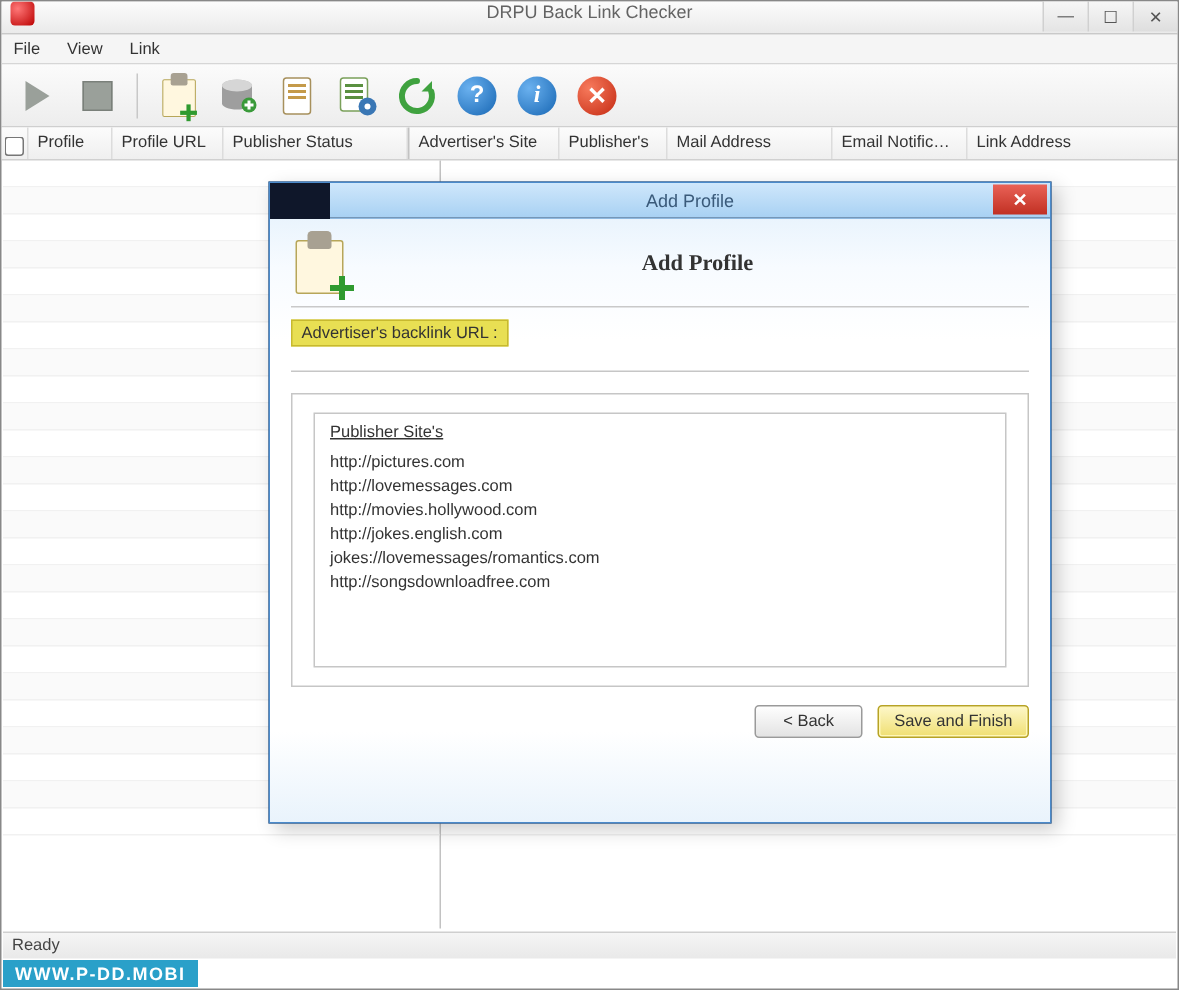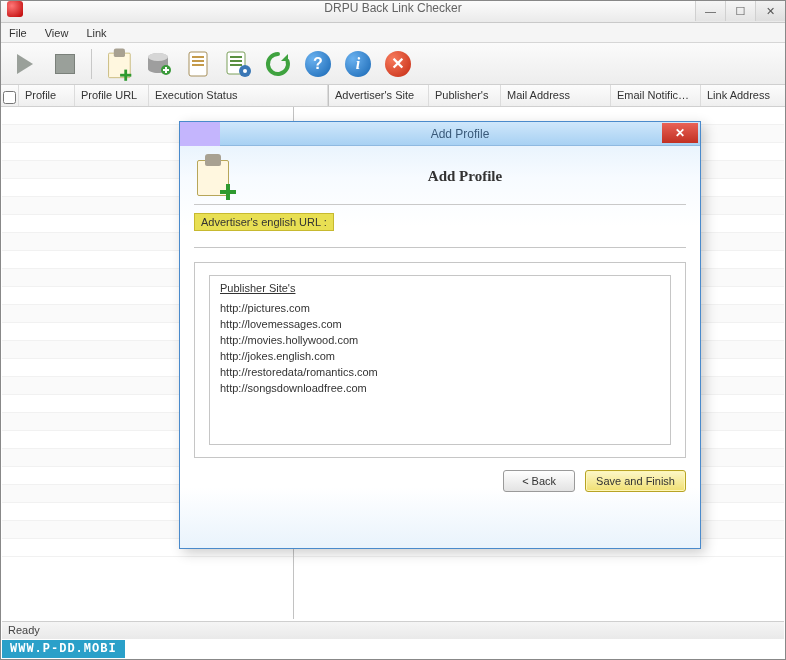--- a/index.html
+++ b/index.html
@@ -91,7 +91,7 @@
     border-bottom: 1px solid #d0d0d0;
     background: linear-gradient(#fcfcfc,#efefef);
   }
-  .grid-left { width: 328px; display:flex; border-right:1px solid #c2c2c2;}
+  .grid-left { width: 272px; display:flex; border-right:1px solid #c2c2c2;}
   .grid-right { flex:1; display:flex; }
   .cell {
     border-right:1px solid #dcdcdc;

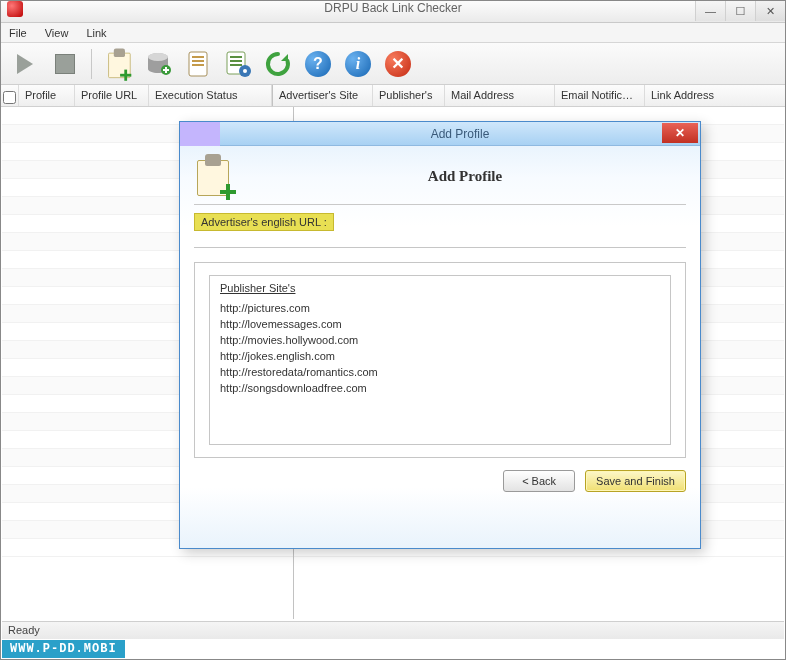--- a/index.html
+++ b/index.html
@@ -323,7 +323,7 @@
       </div>
     <div class="cell" style="width:56px">Profile</div>
     <div class="cell" style="width:74px">Profile URL</div>
-    <div class="cell" style="flex:1">Execution Status</div>
+    <div class="cell" style="flex:1">Publisher Status</div>
   </div>
   <div class="grid-right">
     <div class="cell" style="width:100px">Advertiser's Site</div>

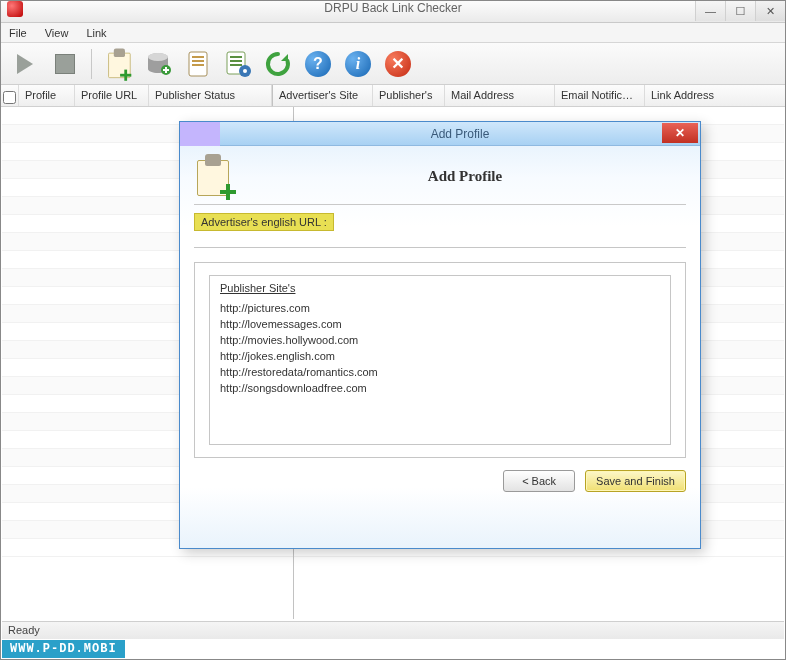--- a/index.html
+++ b/index.html
@@ -139,7 +139,7 @@
     position:absolute;
     left: 178px; top: 120px;
     width: 522px; height: 428px;
-    background:#c4b5fd;
+    background:#0f172a;
     border:1px solid #4a8acb;
     box-shadow: 4px 4px 12px rgba(0,0,0,.2);
     padding-left: 40px;

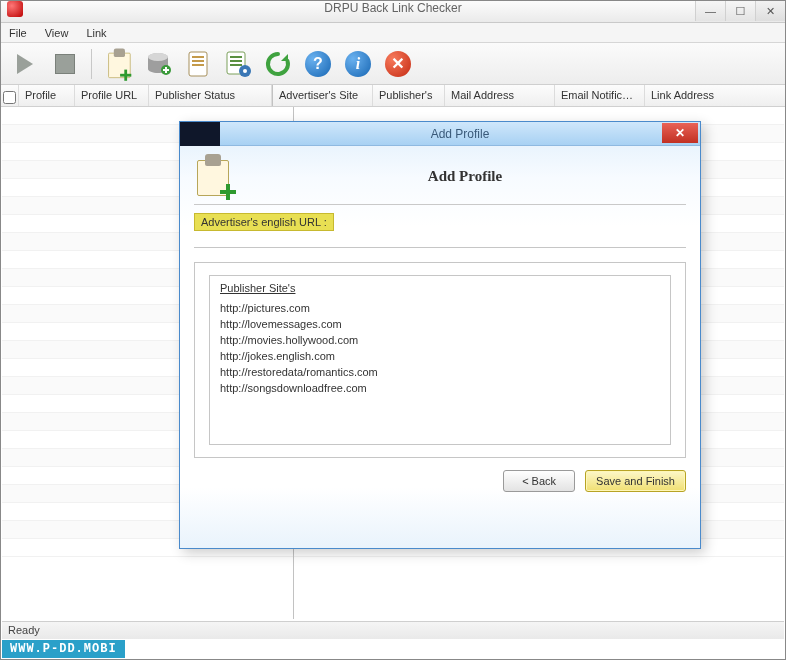--- a/index.html
+++ b/index.html
@@ -415,7 +415,7 @@
       <div class="ht">Add Profile</div>
     </div>
 
-    <div class="field-label">Advertiser's english URL :</div>
+    <div class="field-label">Advertiser's backlink URL :</div>
 
     <div class="hr"></div>
 

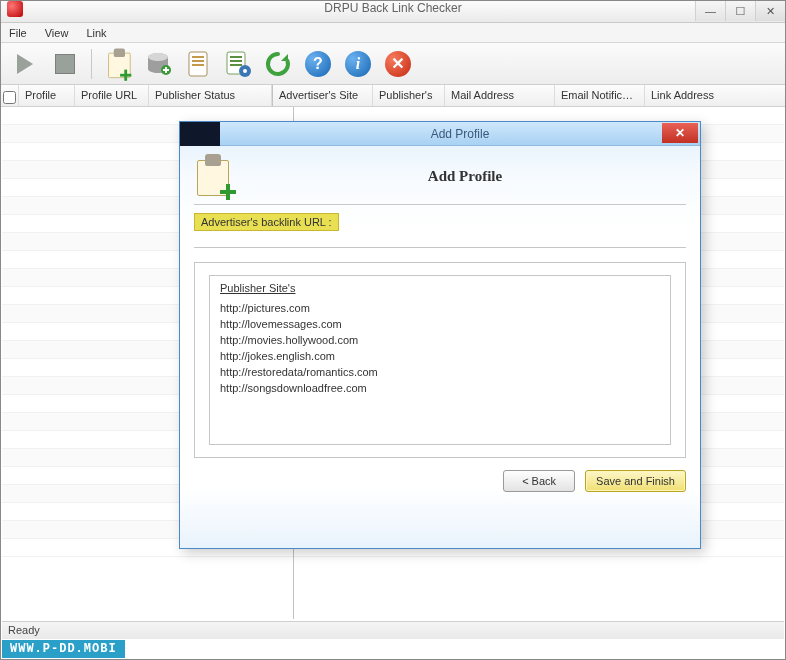--- a/index.html
+++ b/index.html
@@ -427,7 +427,7 @@
             <div class="ln">http://lovemessages.com</div>
             <div class="ln">http://movies.hollywood.com</div>
             <div class="ln">http://jokes.english.com</div>
-            <div class="ln">http://restoredata/romantics.com</div>
+            <div class="ln">jokes://lovemessages/romantics.com</div>
             <div class="ln">http://songsdownloadfree.com</div>
           </div>
       </div>

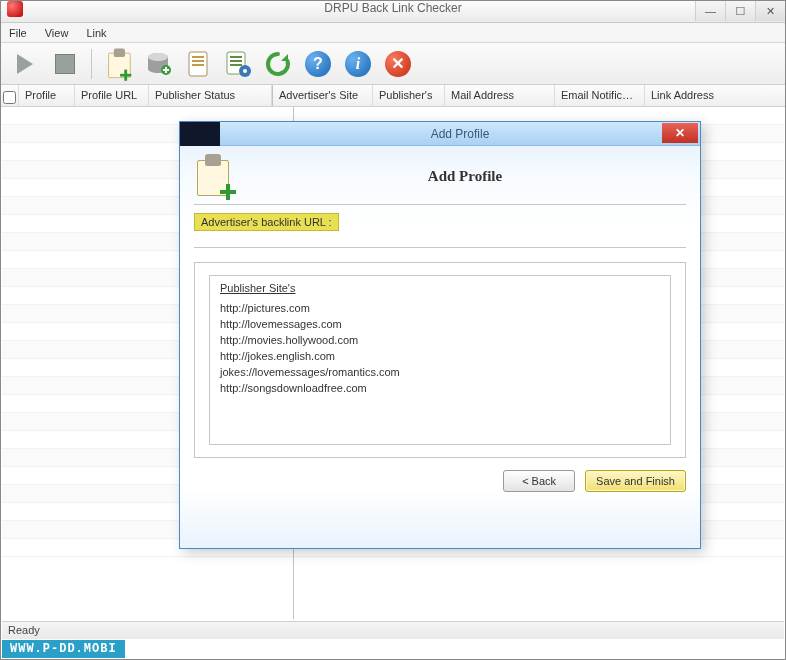--- a/index.html
+++ b/index.html
@@ -129,7 +129,7 @@
     background:#2aa0c9;
     color:#fff;
     font-weight:bold;
-    font-family: Liberation Mono, monospace;
+    font-family: Liberation Sans, sans-serif;
     letter-spacing:1px;
     font-size:12px;
   }

